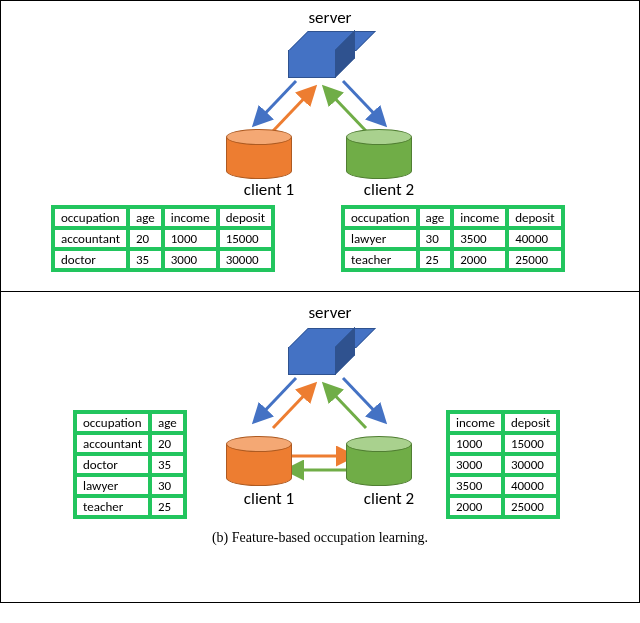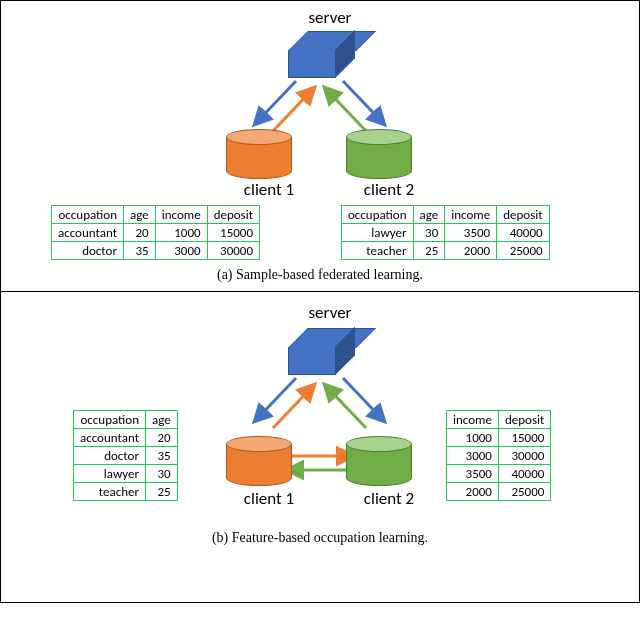--- a/index.html
+++ b/index.html
@@ -122,9 +122,9 @@
     background: #fff;
   }
   table.data th, table.data td {
-    border: 1px solid #22c55e;
+    border: 4px solid #22c55e;
     padding: 1px 6px;
-    text-align: right;
+    text-align: left;
     font-weight: normal;
     white-space: nowrap;
     margin-top: 40px;

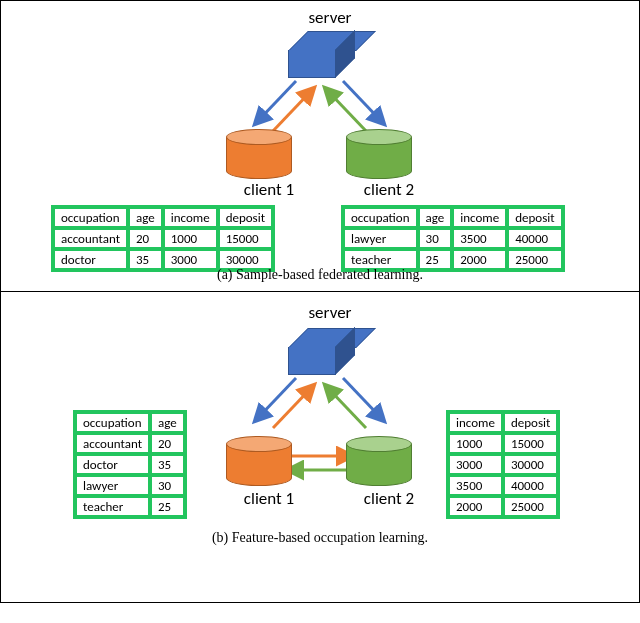--- a/index.html
+++ b/index.html
@@ -222,7 +222,6 @@
     </tbody>
       </table>
 
-    <div class="caption" style="top:266px;">(a)  Sample-based federated learning.</div>
   </div>
 
   <hr class="divider">

